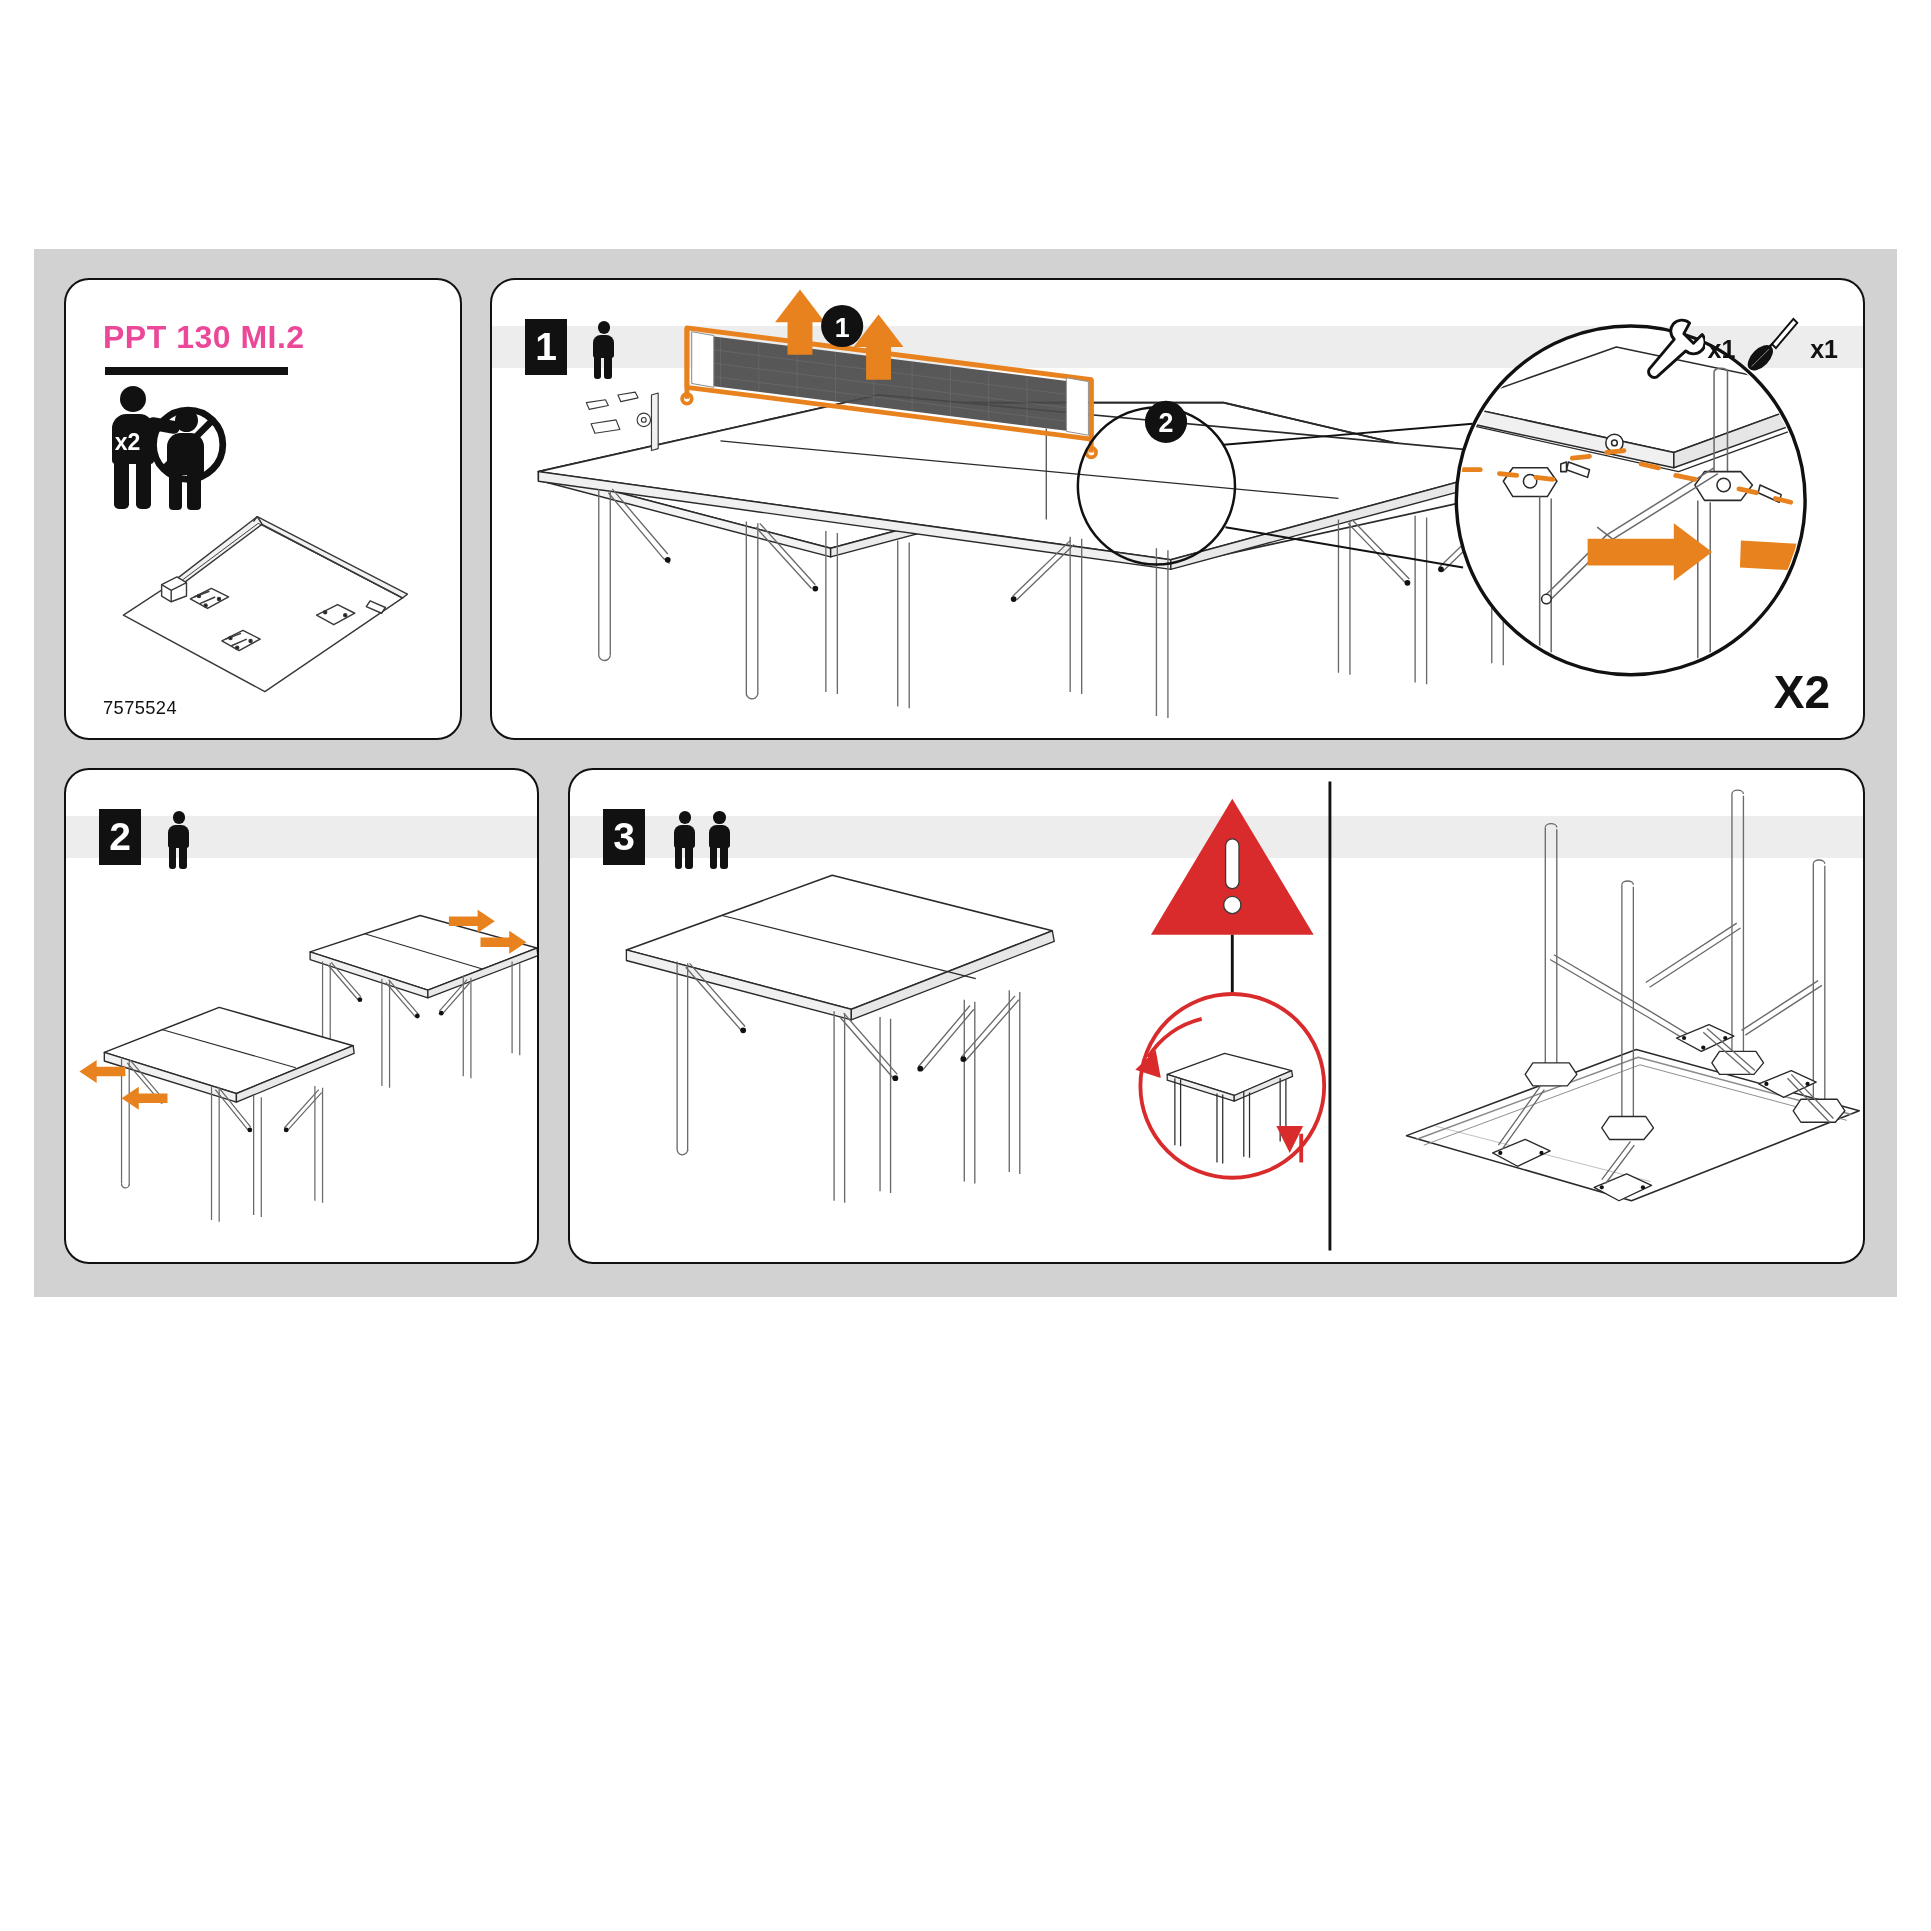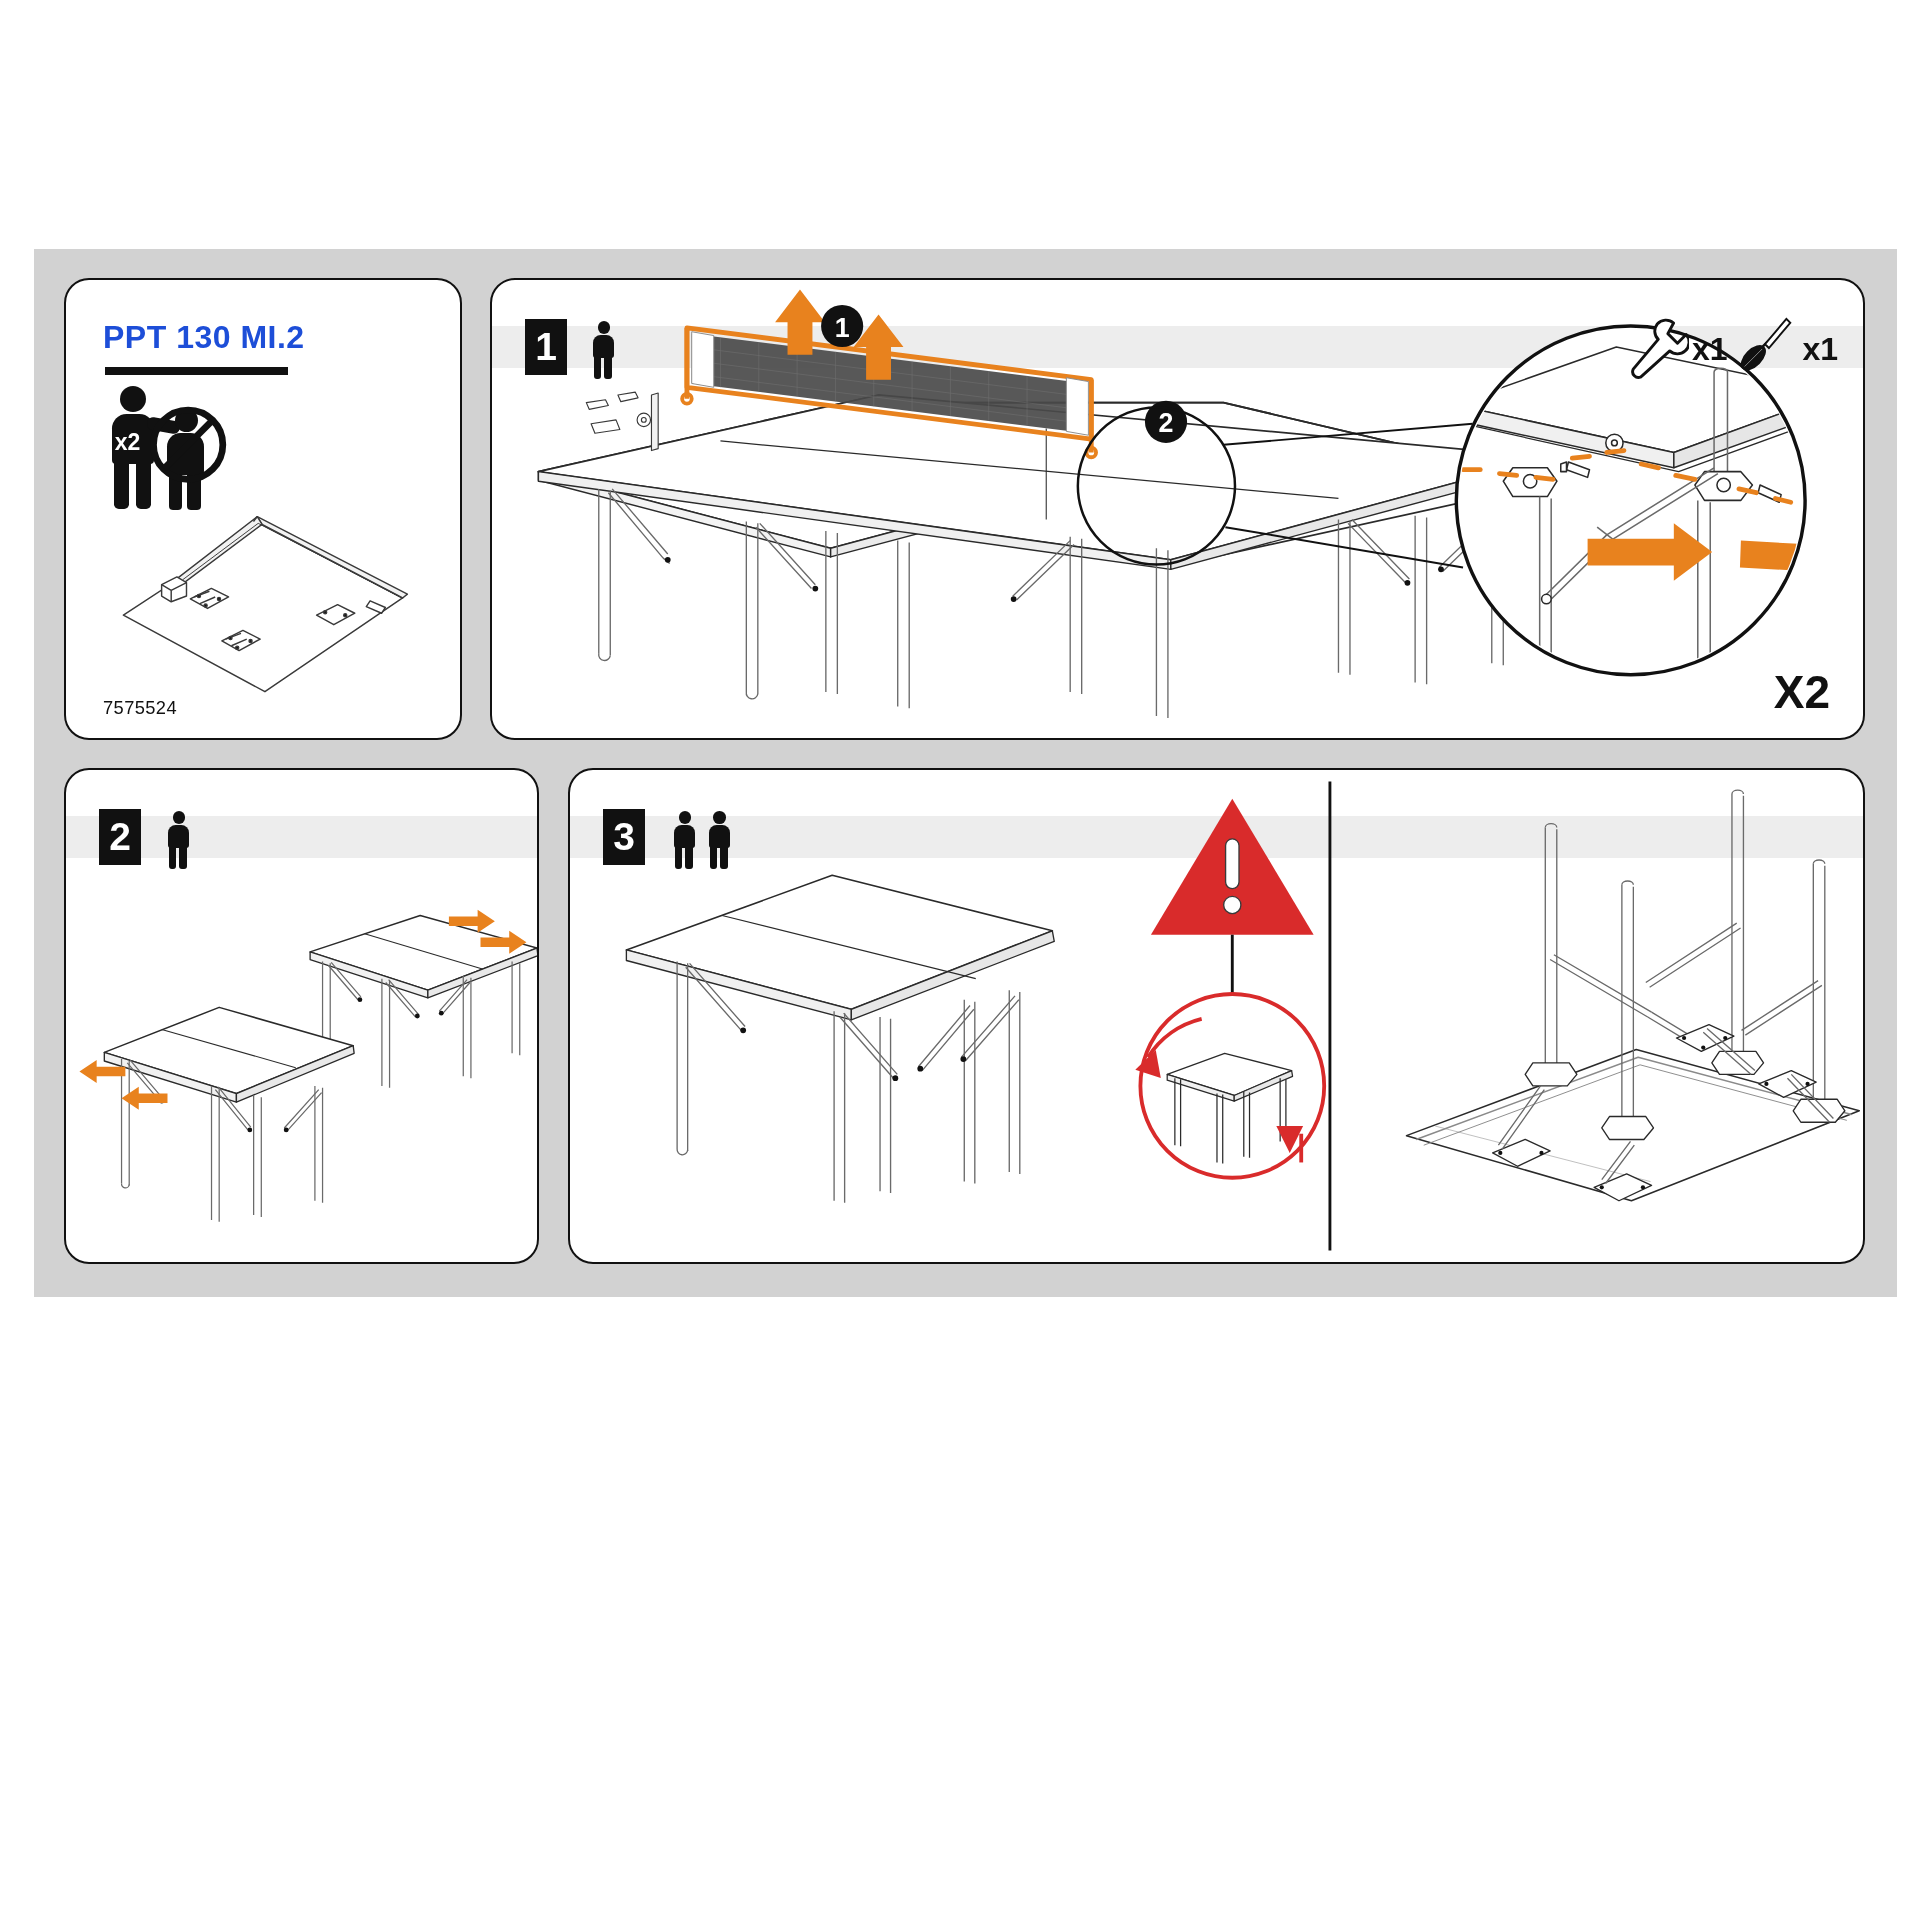--- a/index.html
+++ b/index.html
@@ -84,7 +84,7 @@
   #cover-title {
     position: absolute; left: 37px; top: 39px;
     font-size: 32px; font-weight: bold; letter-spacing: 0.5px;
-    color: #1d4ed8;
+    color: #ec4899;
   }
   #cover-rule {
     position: absolute; left: 39px; top: 87px;

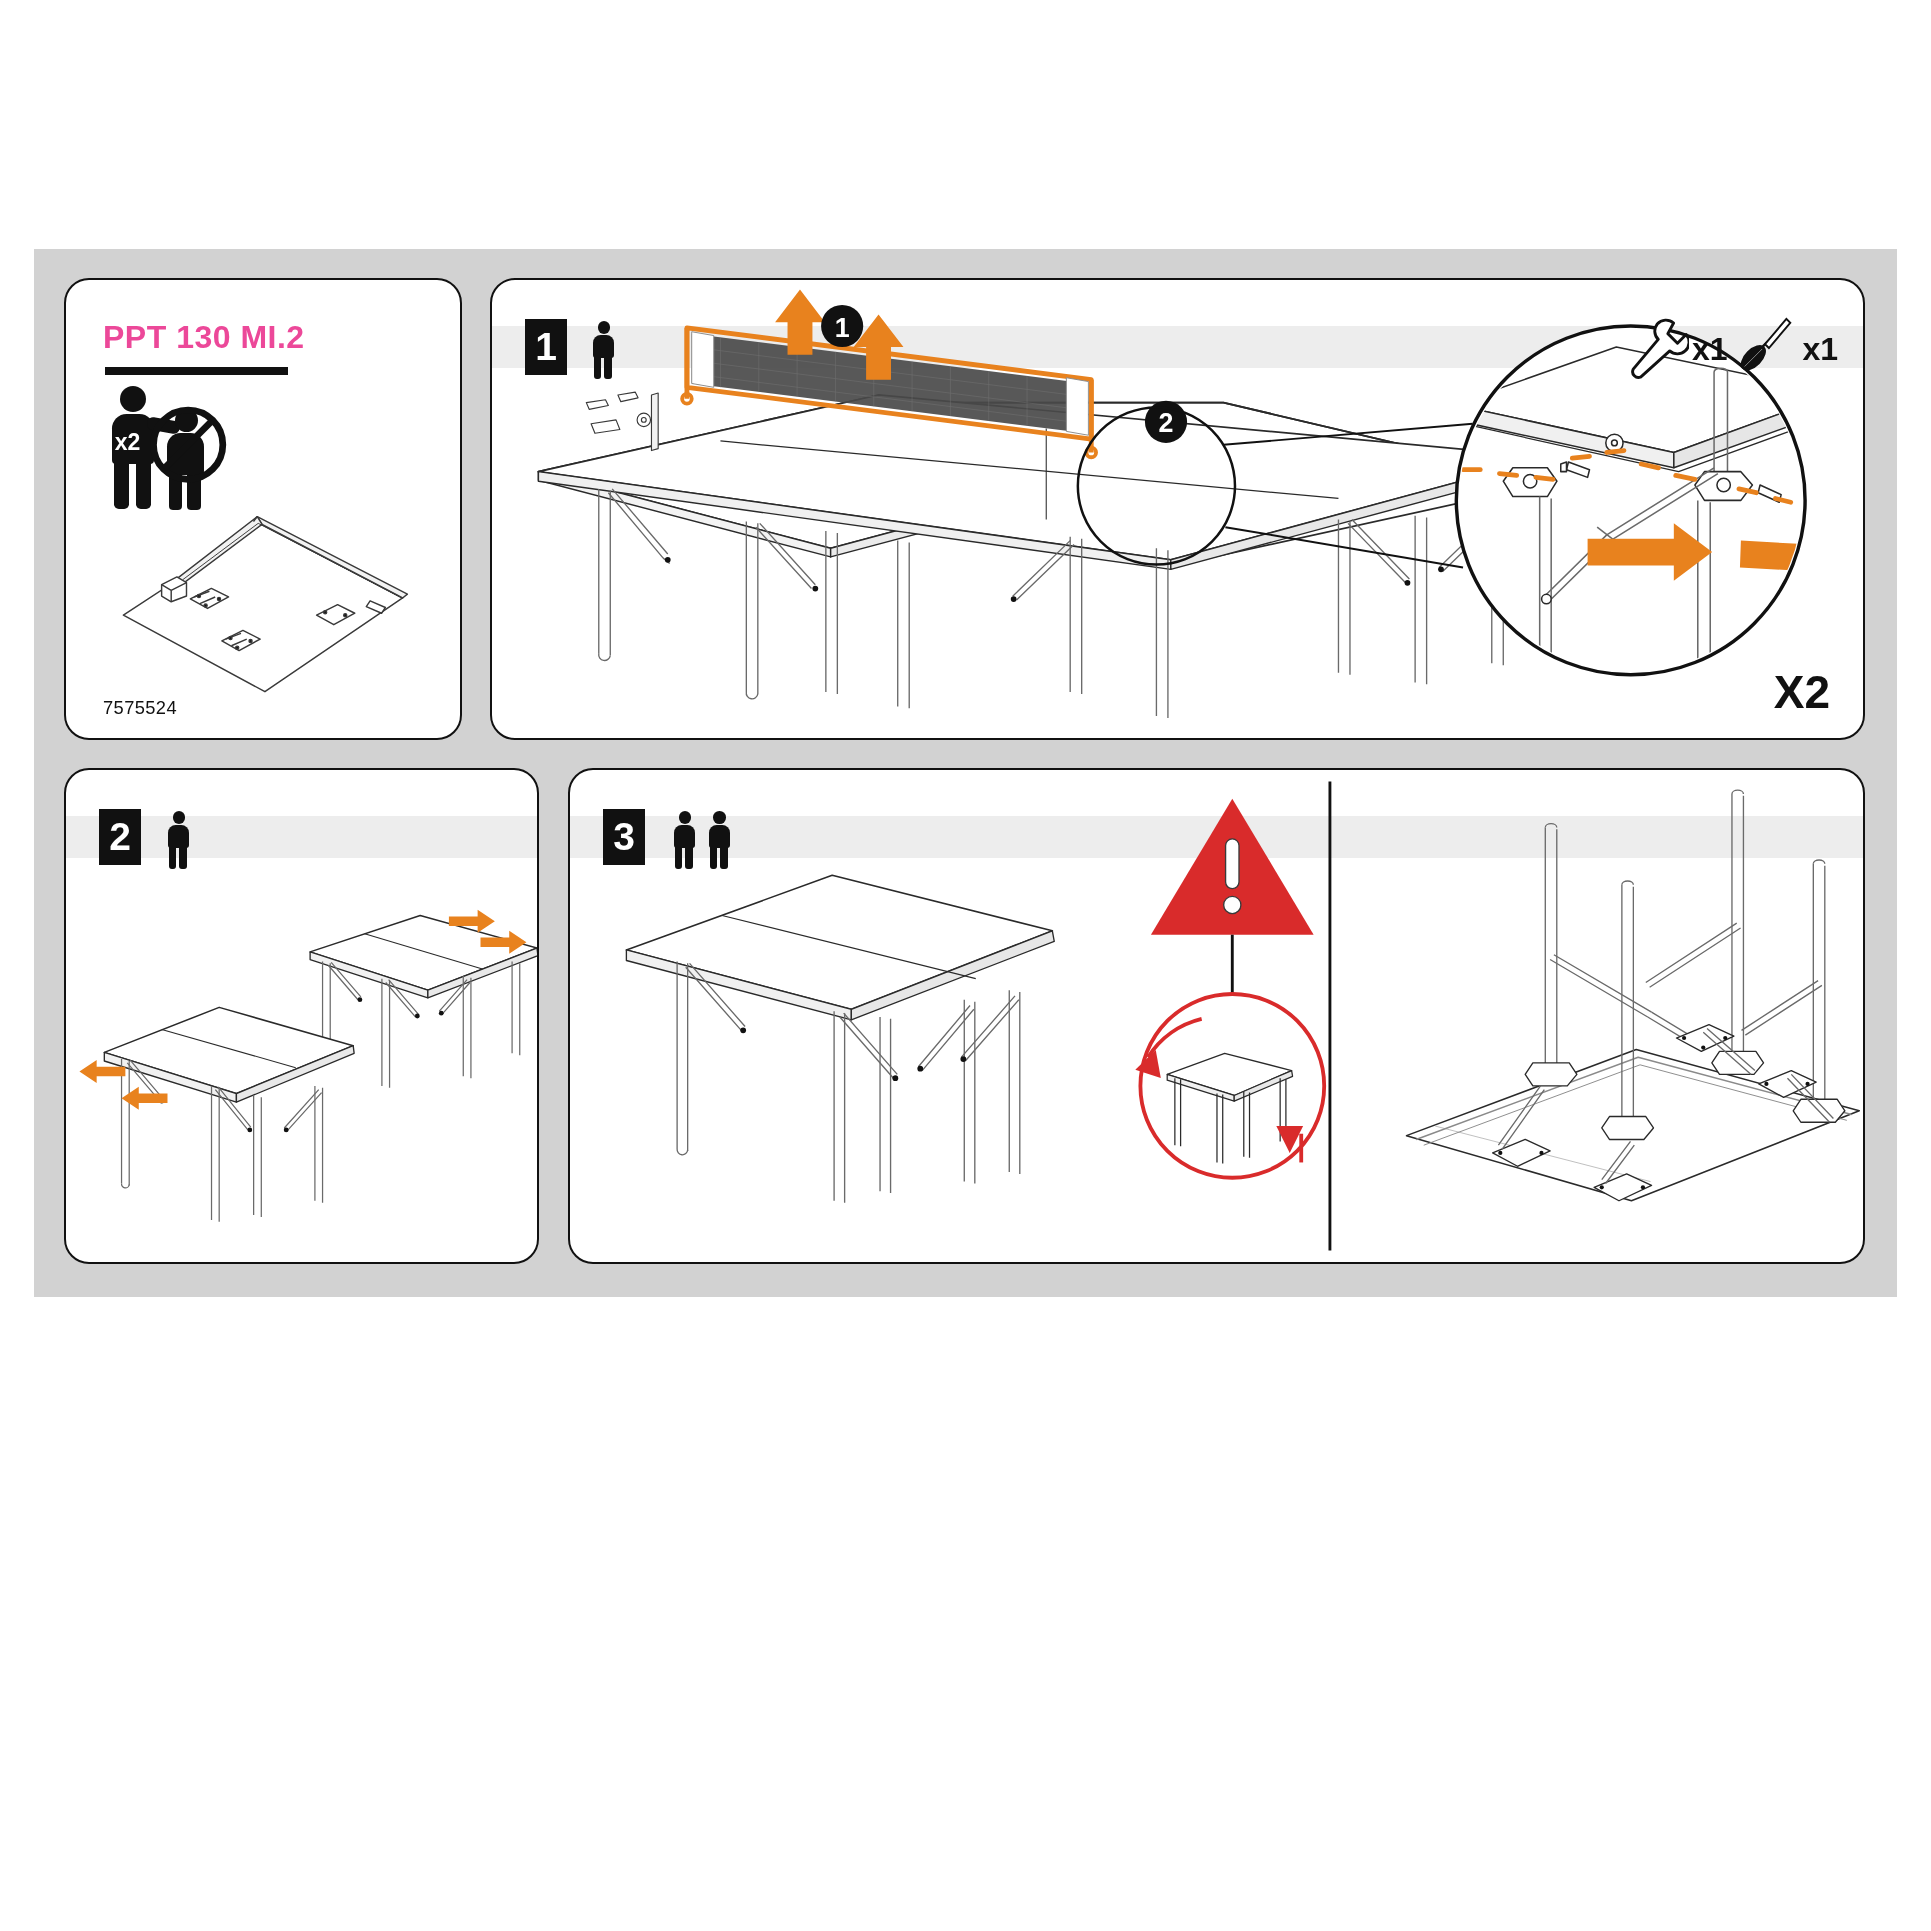--- a/index.html
+++ b/index.html
@@ -147,7 +147,7 @@
     display: flex; align-items: center; gap: 3.9px; z-index: 6;
   }
   .tool-item { display: flex; align-items: center; gap: 2.9px; }
-  .tool-qty { font-size: 32px; font-weight: bold; color: #111; }
+  .tool-qty { font-size: 25px; font-weight: bold; color: #111; }
 
   
   .scene { position: absolute; left: 0; top: 0; width: 100%; height: 100%; }

